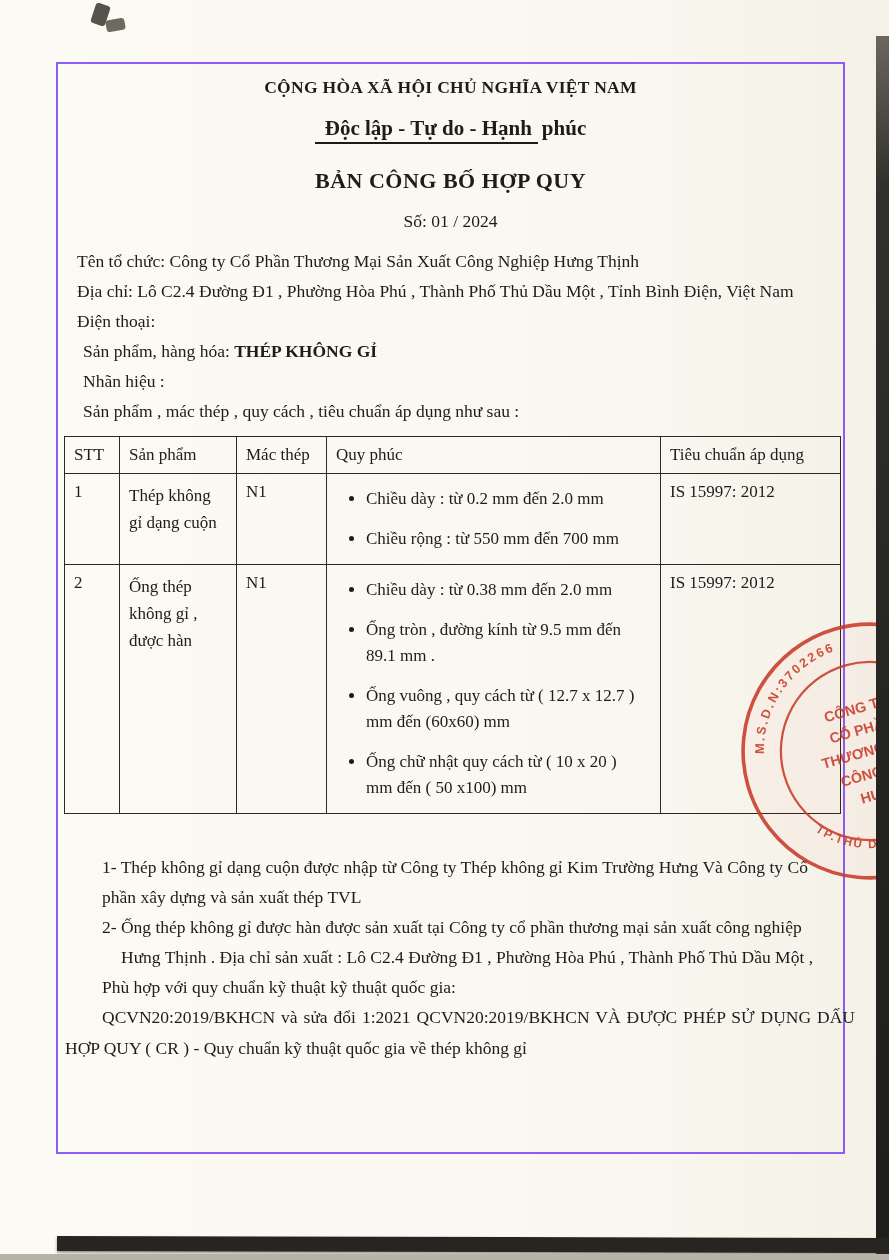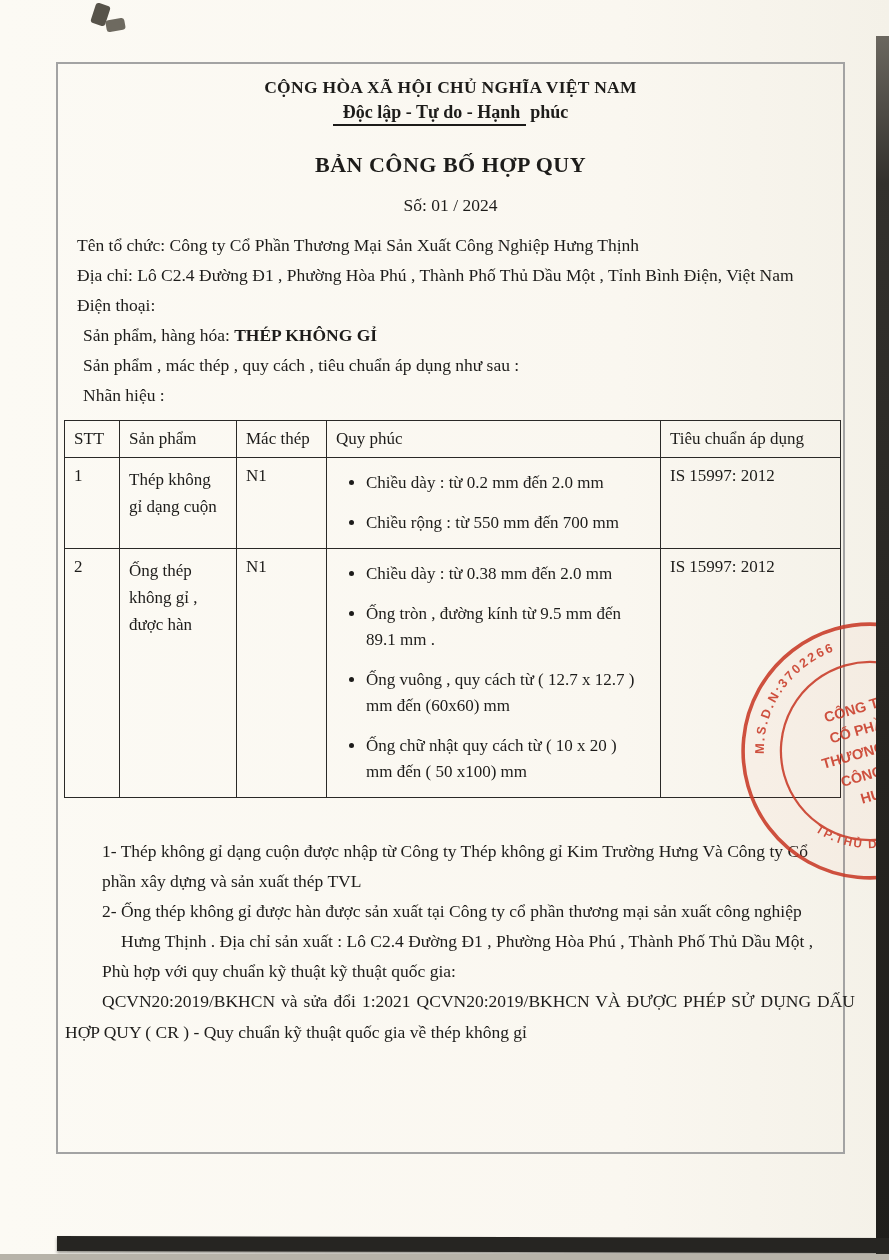--- a/index.html
+++ b/index.html
@@ -11,7 +11,7 @@
   }
   .frame{
     position:absolute;left:56px;top:62px;width:789px;height:1092px;
-    border:2px solid #a3a3a3;box-sizing:border-box;
+    border:2px solid #8b5cf6;box-sizing:border-box;
     padding:10px 19px 0 19px;
   }
   .center{text-align:center;}

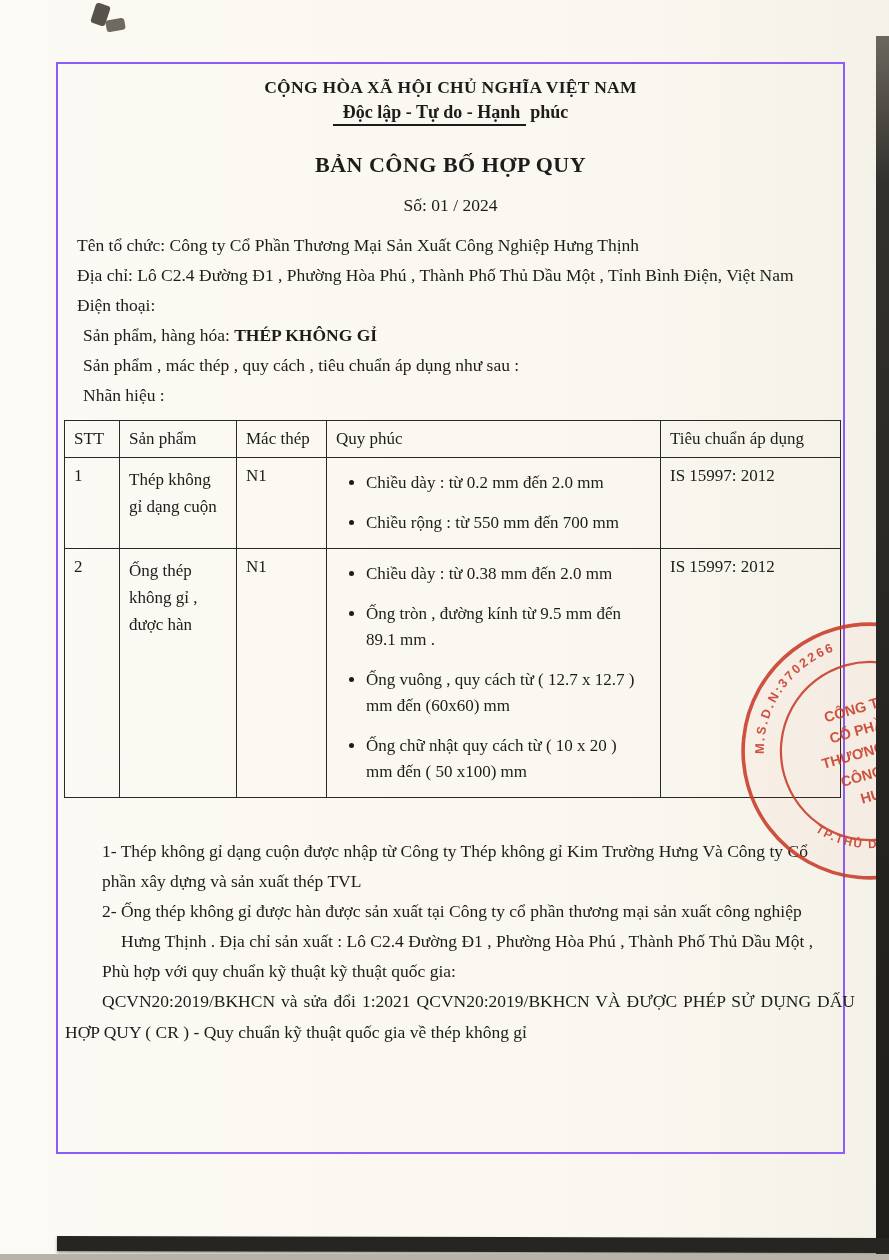--- a/index.html
+++ b/index.html
@@ -16,7 +16,7 @@
   }
   .center{text-align:center;}
   .nat-header{font-weight:bold;font-size:17.5px;line-height:26px;letter-spacing:.3px;}
-  .motto{margin-top:0;font-weight:bold;font-size:18px;line-height:24px;}
+  .motto{margin-top:16px;font-weight:bold;font-size:21px;line-height:24px;}
   .motto .u{border-bottom:2px solid #1c1b19;padding:0 6px 2px 10px;}
   .motto .tail{padding-left:4px;}
   .doc-title{margin-top:26px;font-size:22px;font-weight:bold;letter-spacing:.5px;line-height:30px;}

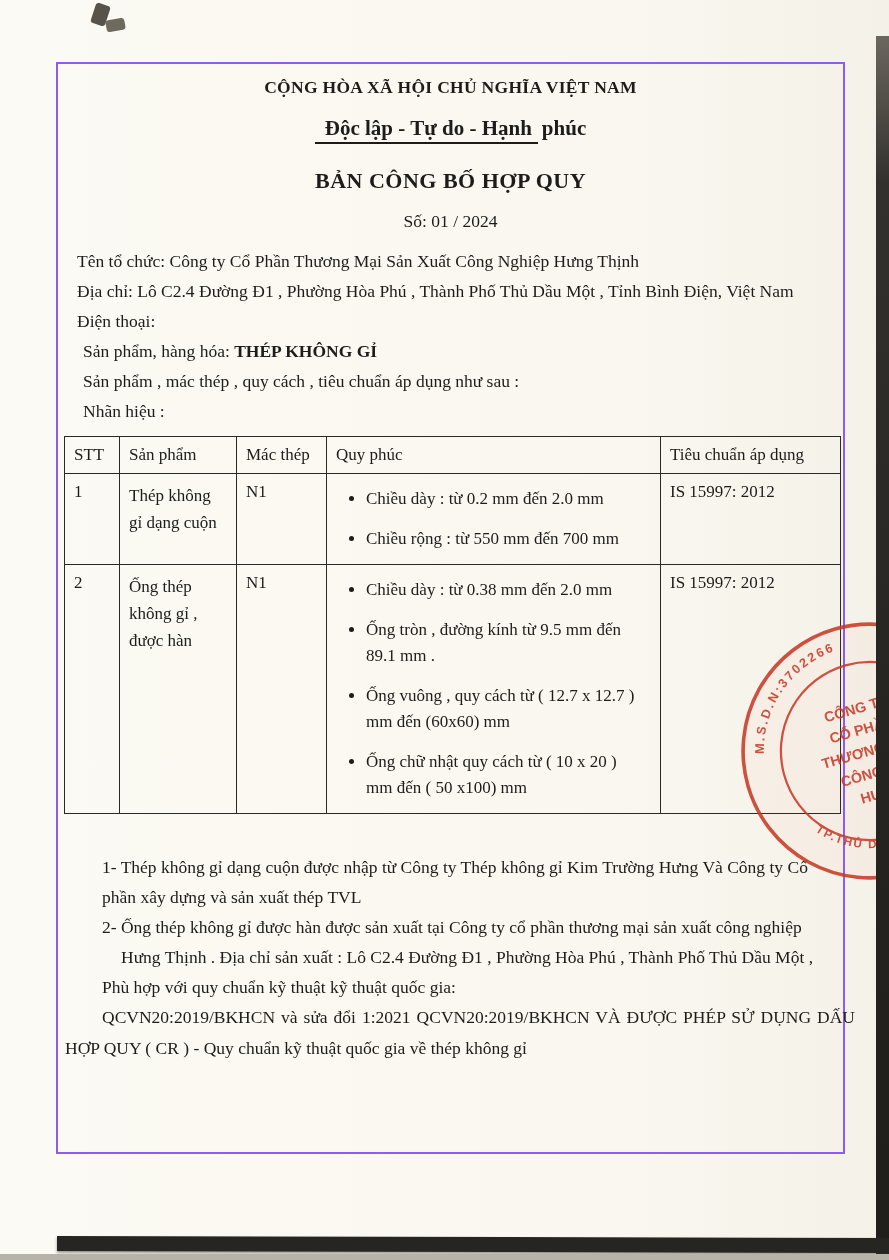--- a/index.html
+++ b/index.html
@@ -79,8 +79,8 @@
     <p class="p">Địa chỉ: Lô C2.4 Đường Đ1 , Phường Hòa Phú , Thành Phố Thủ Dầu Một , Tỉnh Bình Điện, Việt Nam</p>
     <p class="p">Điện thoại:</p>
     <p class="p indent1"><span>Sản phẩm, hàng hóa: </span><span class="bold">THÉP KHÔNG GỈ</span></p>
+    <p class="p indent1">Nhãn hiệu :</p>
     <p class="p indent1">Sản phẩm , mác thép , quy cách , tiêu chuẩn áp dụng như sau :</p>
-    <p class="p indent1">Nhãn hiệu :</p>
   </div>
 
   <table class="spec">

